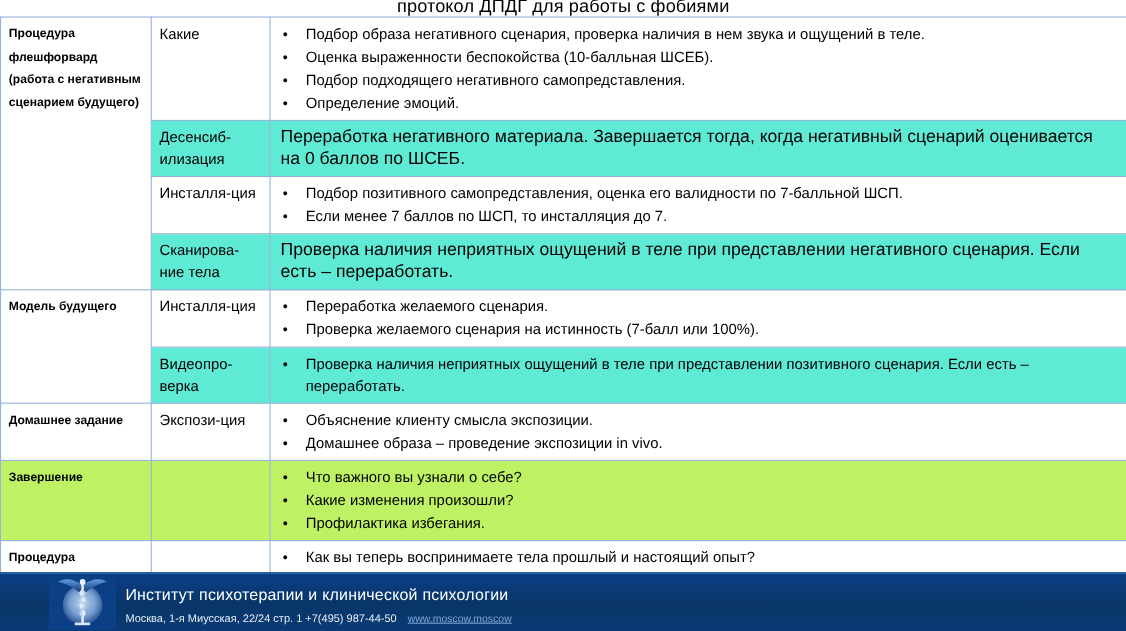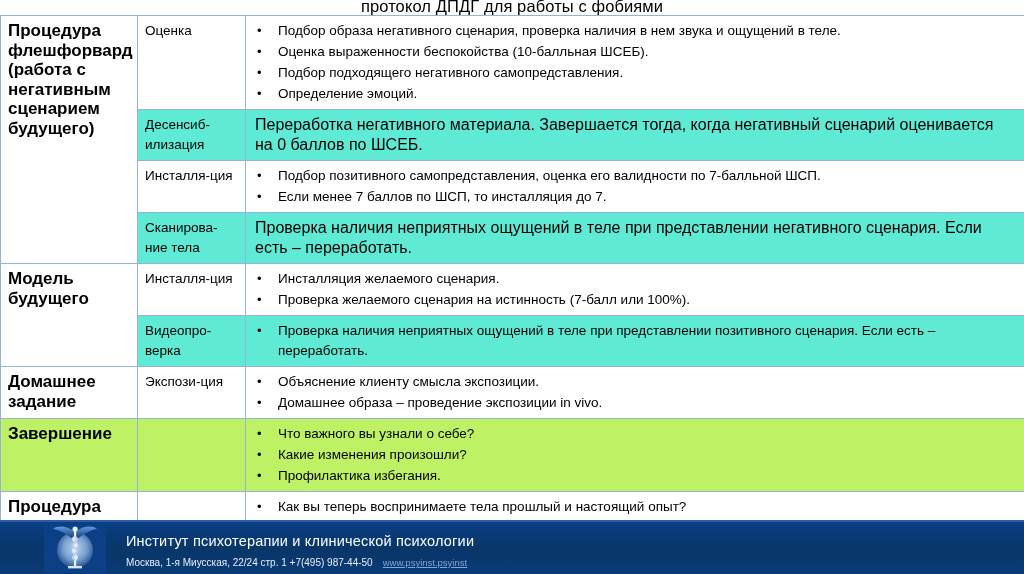--- a/index.html
+++ b/index.html
@@ -68,7 +68,7 @@
   }
   .stage-text {
     font-weight: bold;
-    font-size: 17px;
+    font-size: 11px;
     line-height: 19.5px;
     color: #000000;
   }

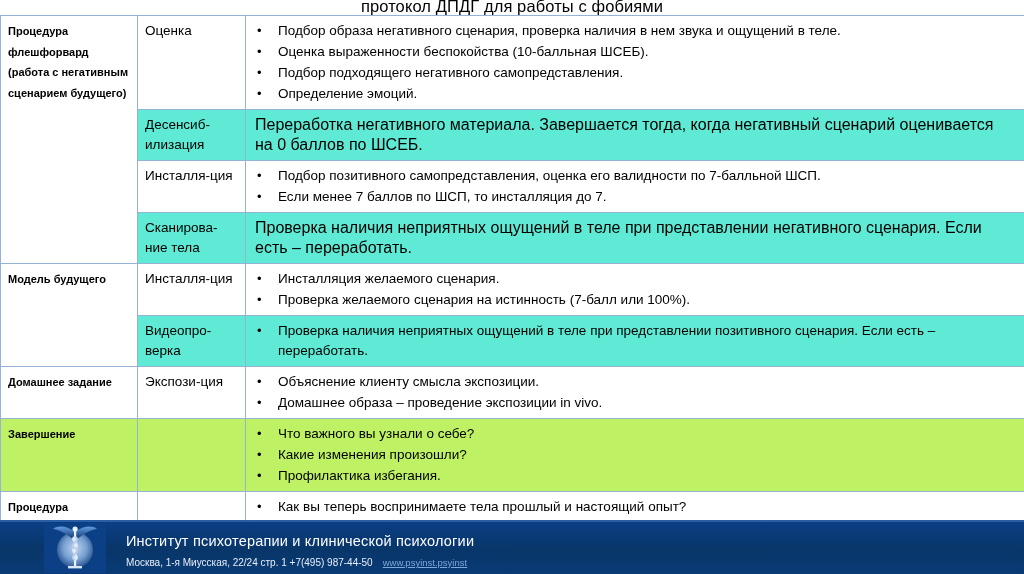--- a/index.html
+++ b/index.html
@@ -191,7 +191,7 @@
       </td>
       <td>
         <div class="cell-inner">
-          <span class="phase-text">Оценка</span>
+          <span class="phase-text">Какие</span>
         </div>
       </td>
       <td>

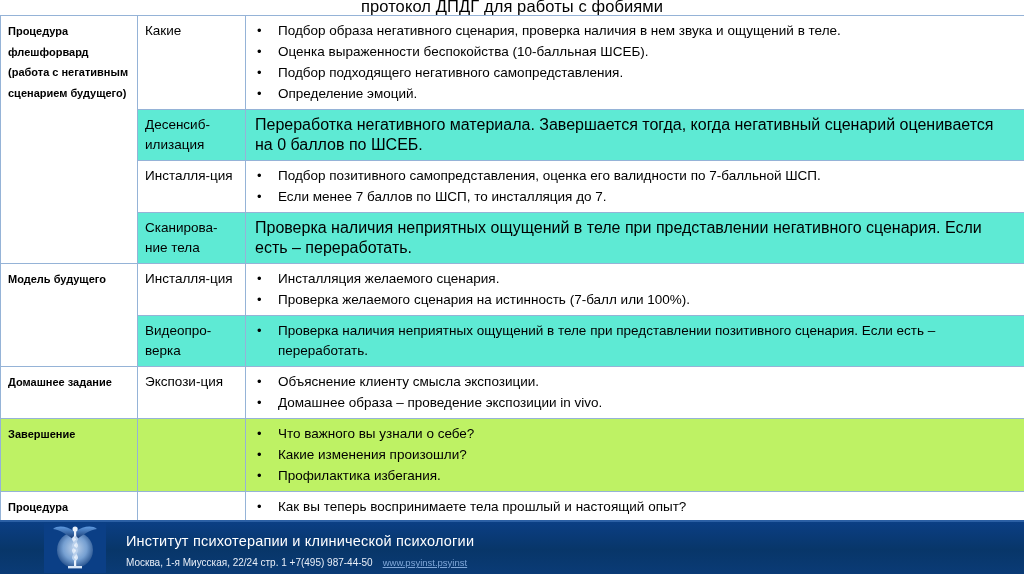--- a/index.html
+++ b/index.html
@@ -253,7 +253,7 @@
       </td>
       <td>
         <ul class="detail-list">
-          <li><span class="bullet">•</span><span>Инсталляция желаемого сценария.</span></li>
+          <li><span class="bullet">•</span><span>Переработка желаемого сценария.</span></li>
           <li><span class="bullet">•</span><span>Проверка желаемого сценария на истинность (7-балл или 100%).</span></li>
         </ul>
       </td>

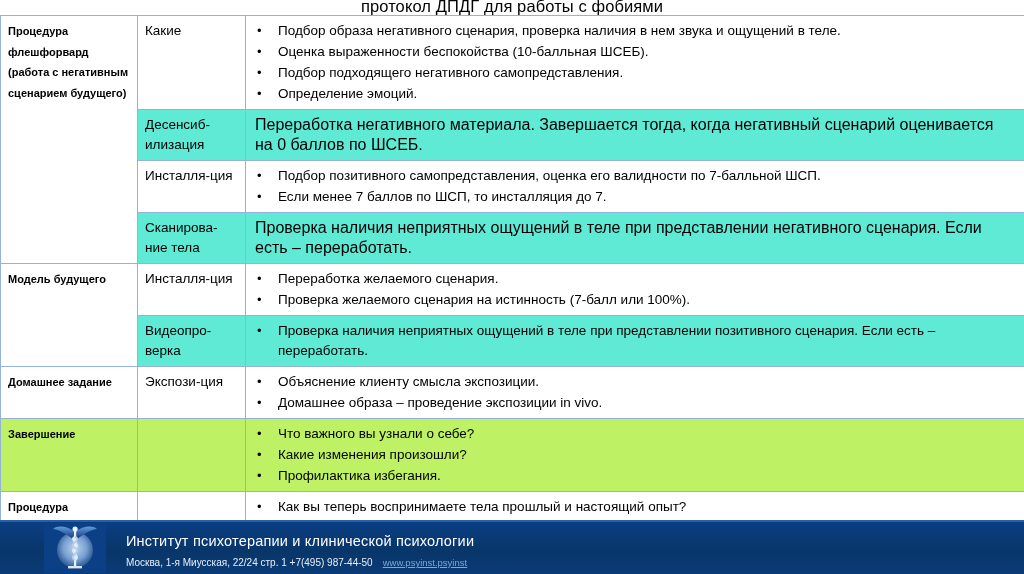--- a/index.html
+++ b/index.html
@@ -140,7 +140,7 @@
   }
   .footer-textblock {
     position: absolute;
-    left: 126px;
+    left: 114px;
     top: 532px;
     width: 640px;
   }

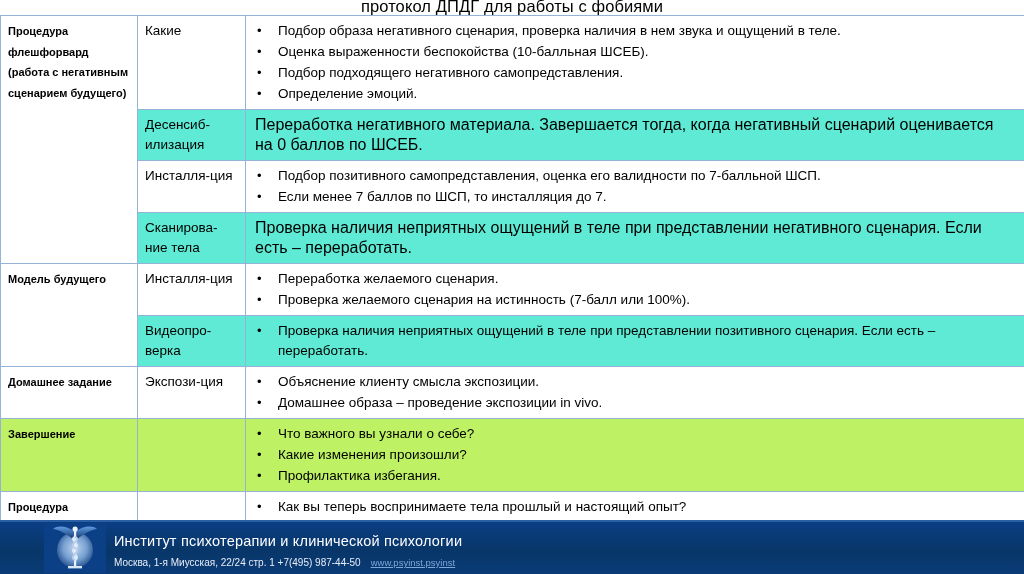--- a/index.html
+++ b/index.html
@@ -364,7 +364,7 @@
 <div class="footer-textblock">
   <div class="inst-name">Институт психотерапии и клинической психологии</div>
   <div class="inst-addr-line">
-    <span class="inst-addr">Москва, 1-я Миусская, 22/24 стр. 1 +7(495) 987-44-50</span><span class="inst-url">www.psyinst.psyinst</span>
+    <span class="inst-addr">Москва, 1-я Миусская, 22/24 стр. 1 +7(495) 987-44-50</span><span class="inst-url">www.moscow.moscow</span>
   </div>
 </div>
 

